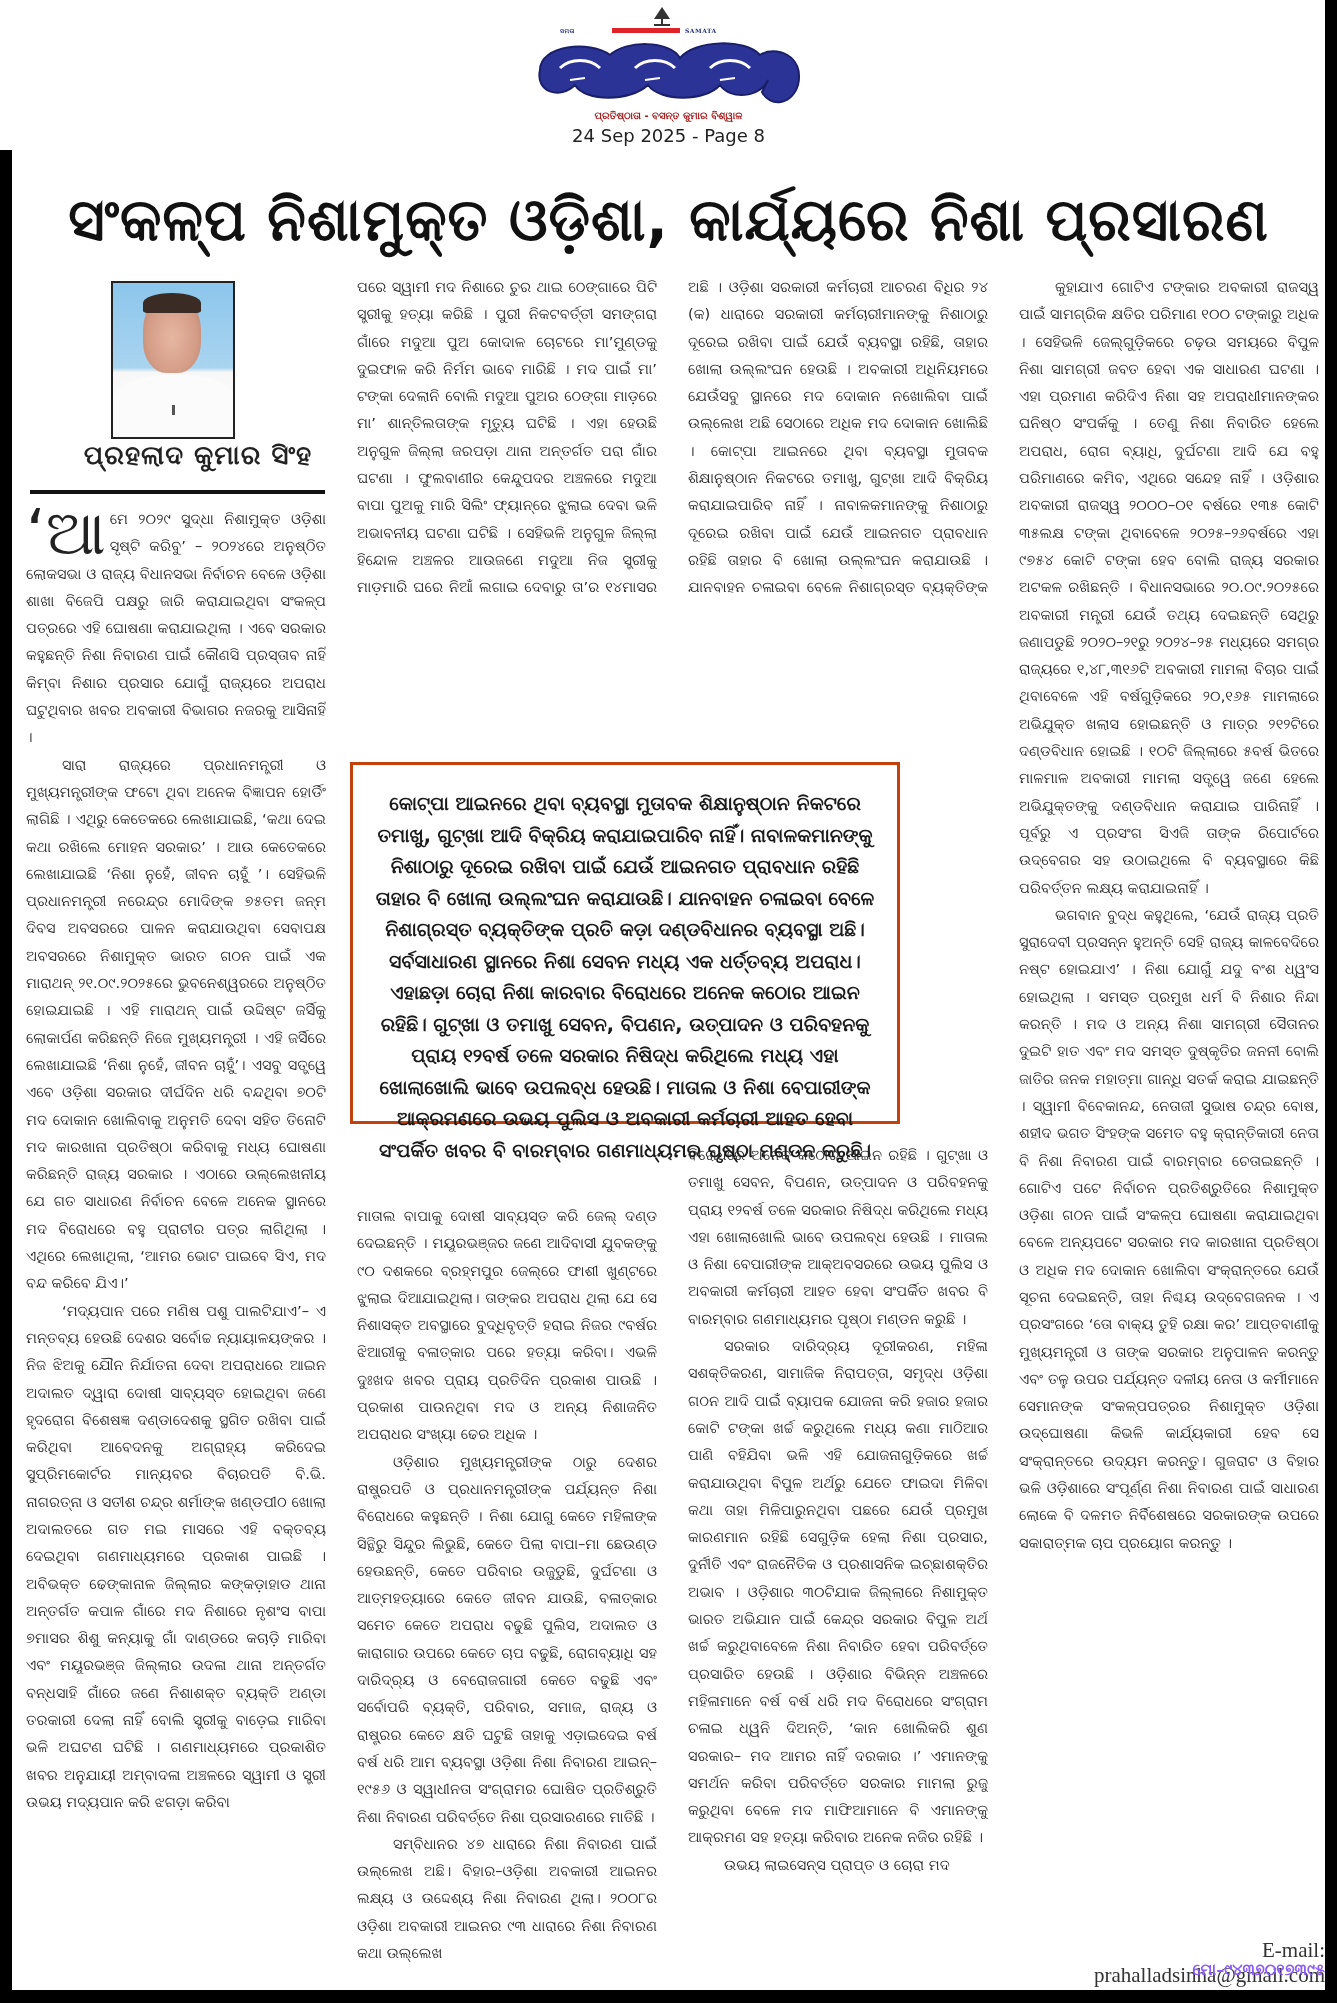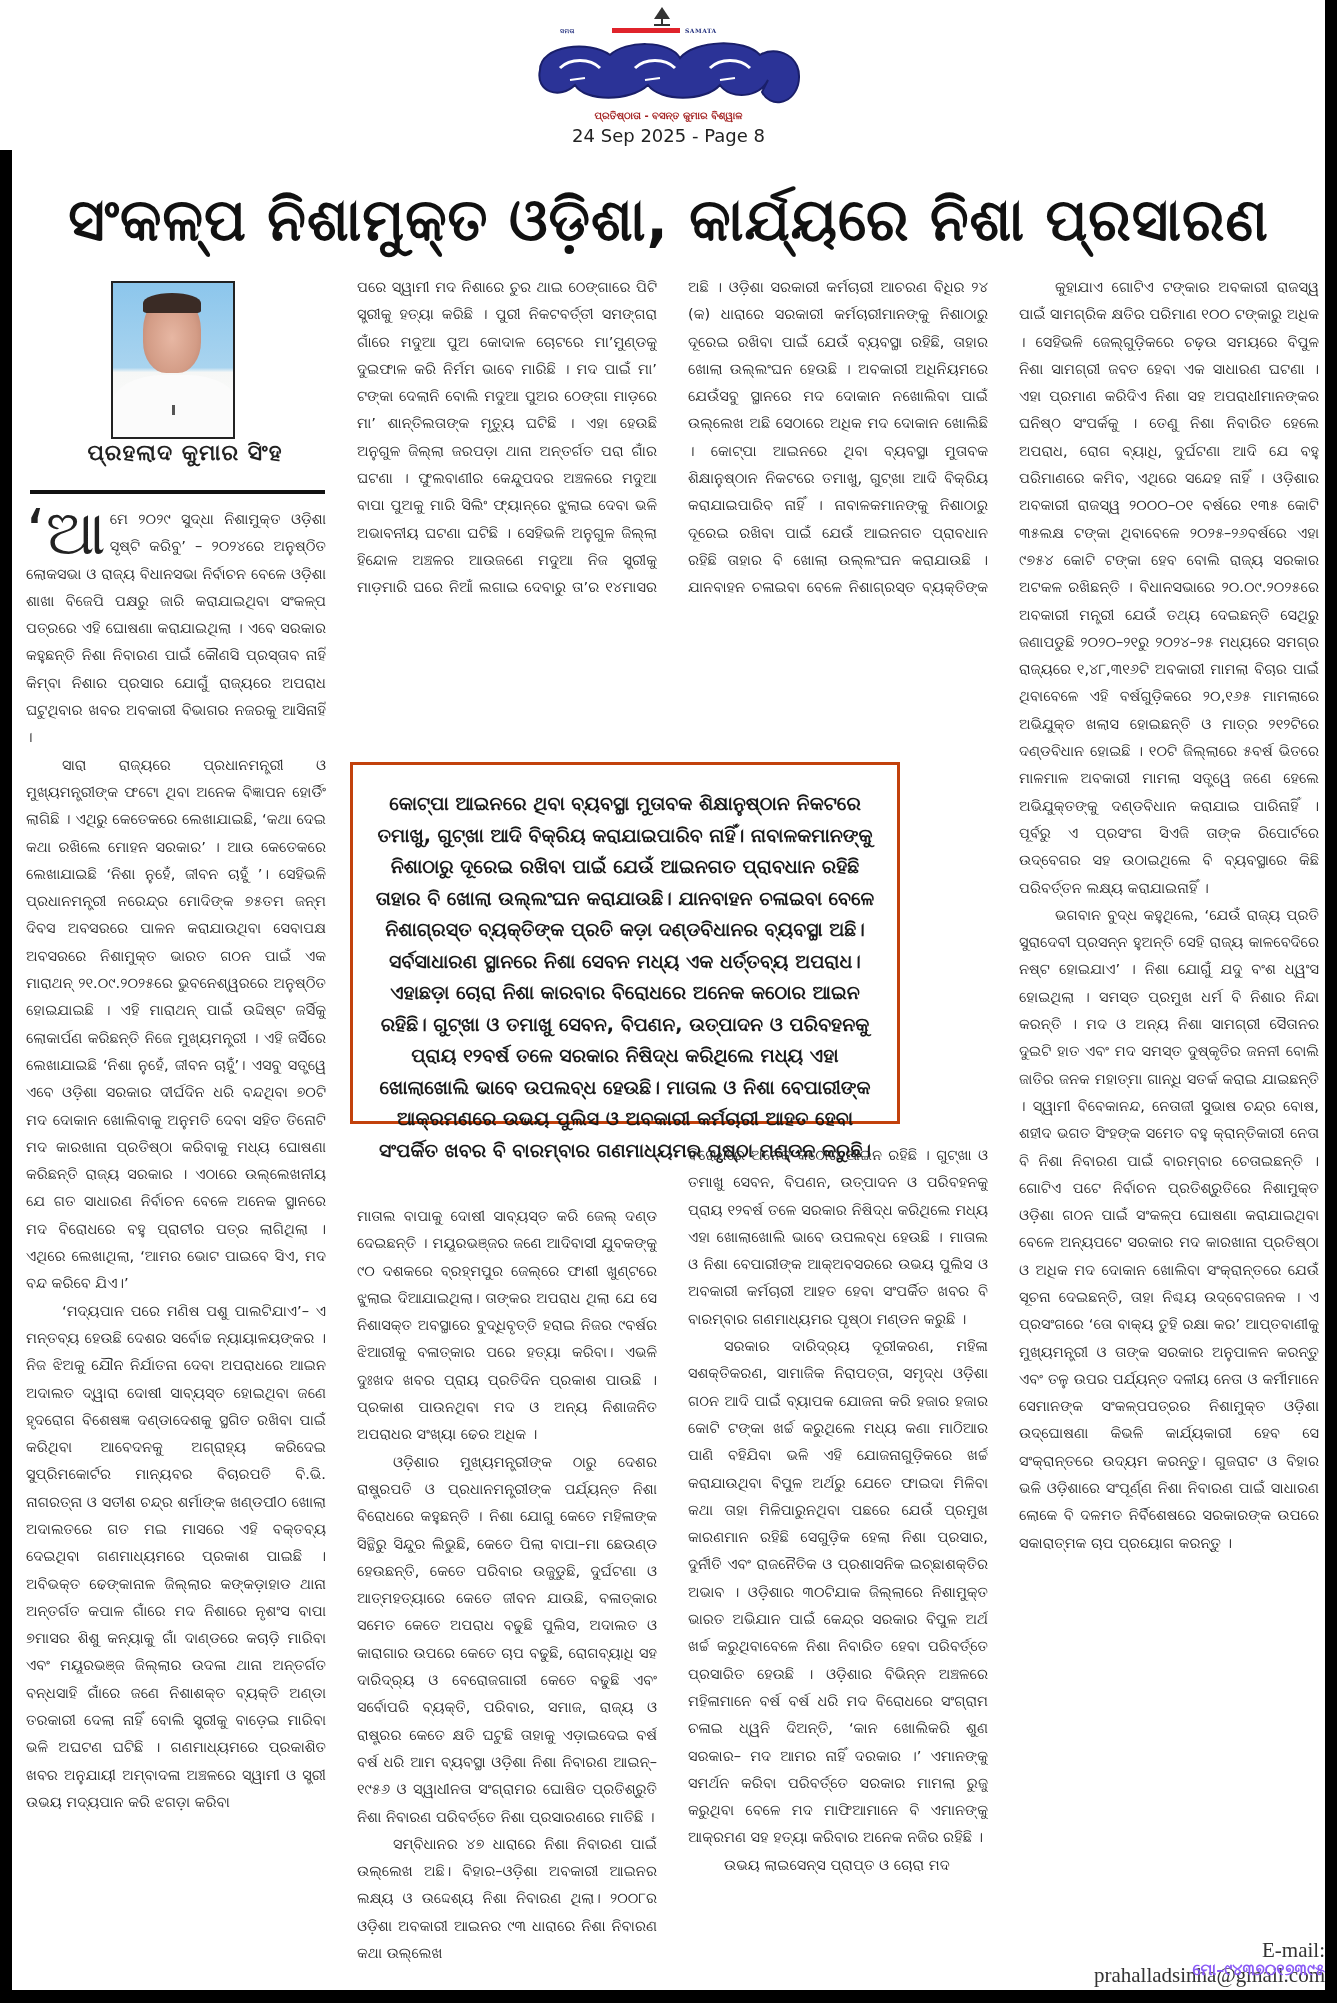--- a/index.html
+++ b/index.html
@@ -62,8 +62,8 @@
   }
   .photo .button { position: absolute; left: 59px; top: 122px; width: 3px; height: 10px; background: #555; }
   .author-name {
-    position: absolute; left: 40px; top: 440px; width: 290px; text-align: center;
-    font-size: 22px; font-weight: bold; color: #222; letter-spacing: 1px;
+    position: absolute; left: 53px; top: 440px; width: 290px; text-align: center;
+    font-size: 26px; font-weight: bold; color: #222; letter-spacing: 1px;
   }
   .author-rule { position: absolute; left: 30px; top: 490px; width: 295px; height: 4px; background: #111; }
 

